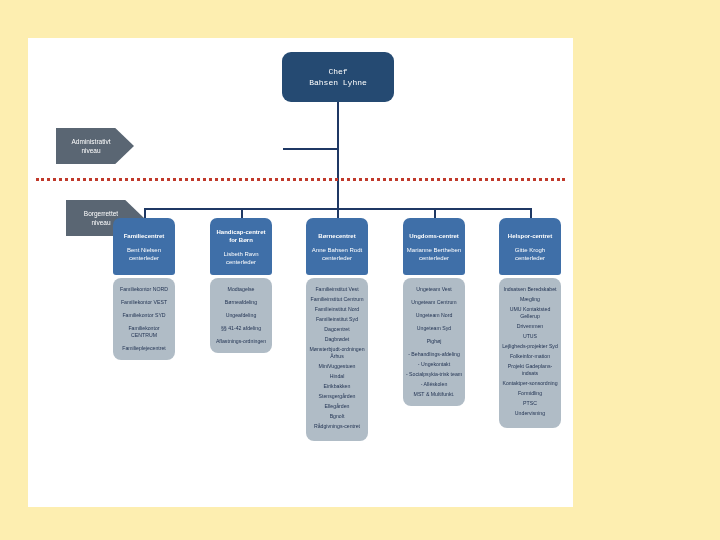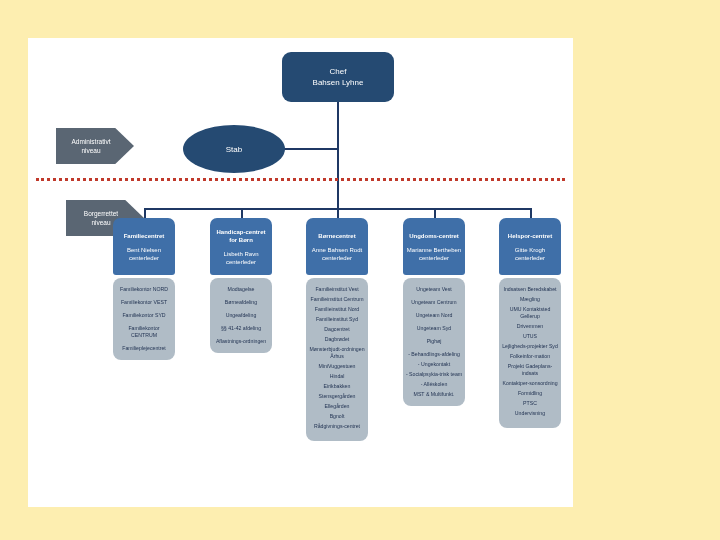--- a/index.html
+++ b/index.html
@@ -64,6 +64,7 @@
     align-items: center;
     justify-content: center;
     text-align: left;
+    font-family: Liberation Mono, monospace;
   }
 
   

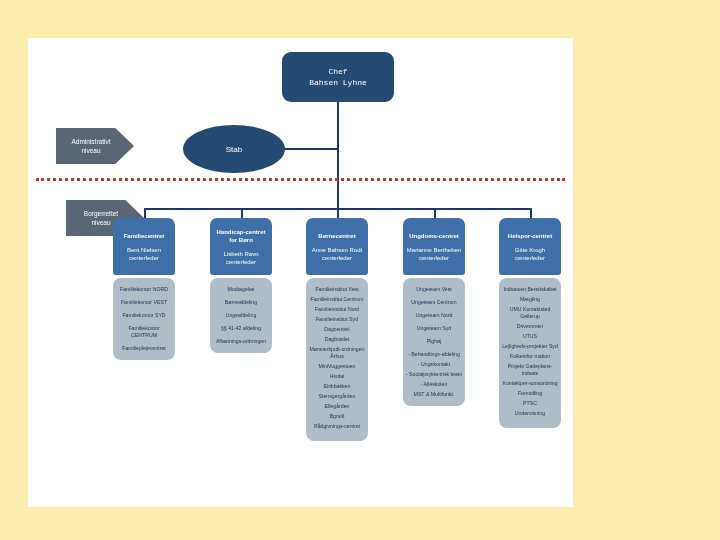--- a/index.html
+++ b/index.html
@@ -168,9 +168,6 @@
       <span>Bahsen Lyhne</span>
     </div>
 
-    <div id="stab">
-      <span>Stab</span>
-    </div>
 
     <div class="level-arrow" id="level-admin">
       <span>Administrativt</span>

